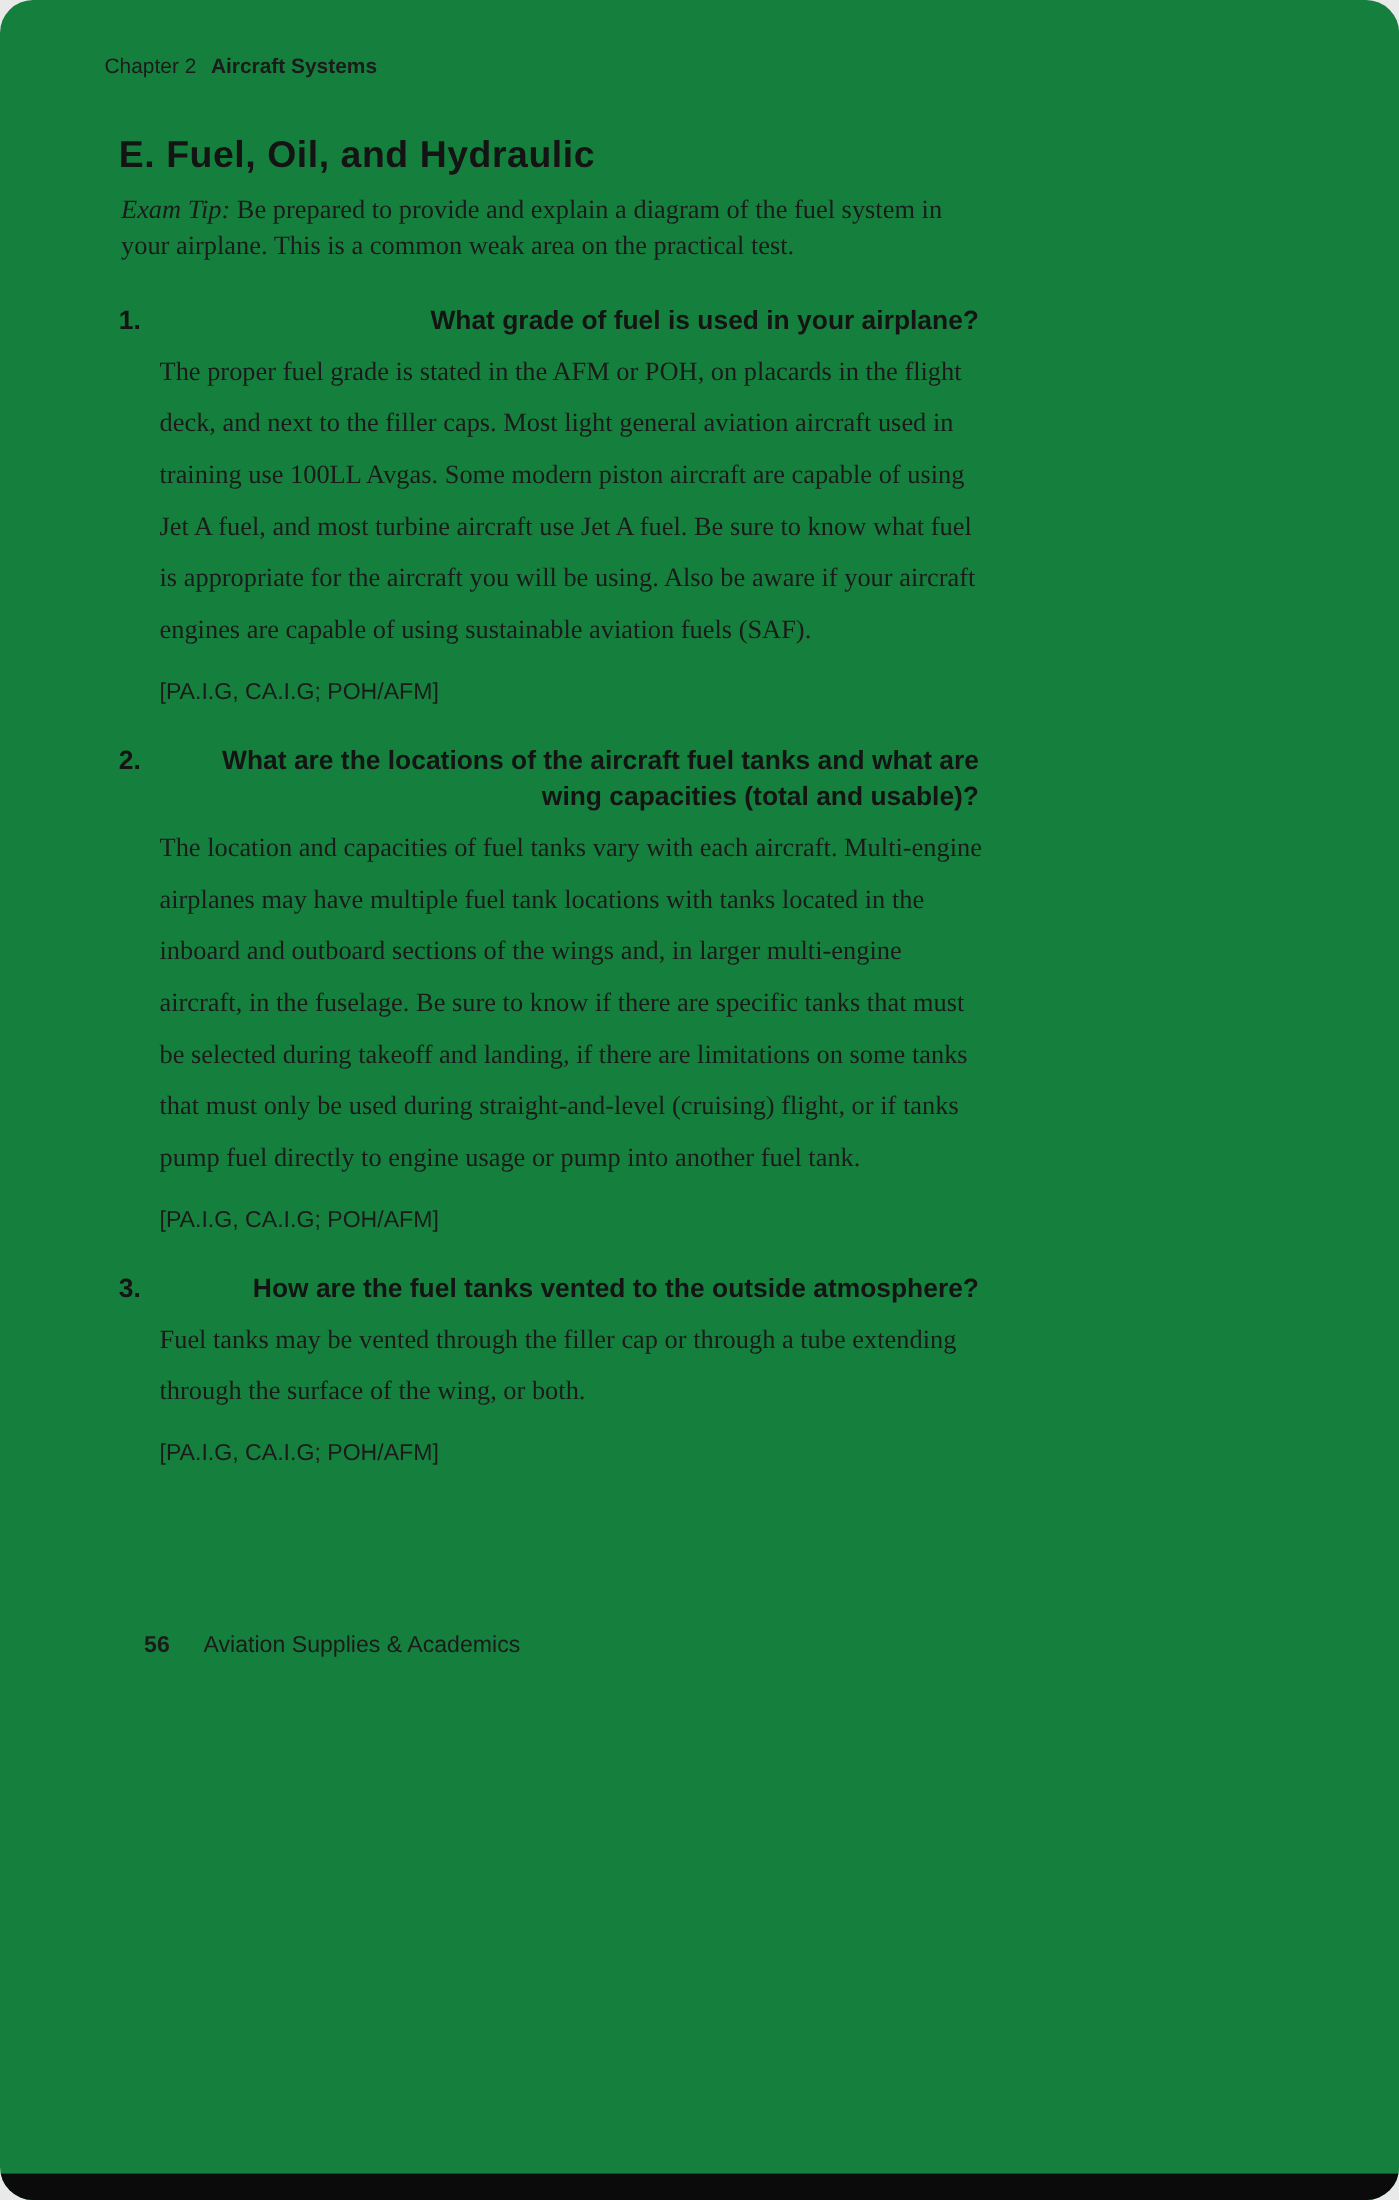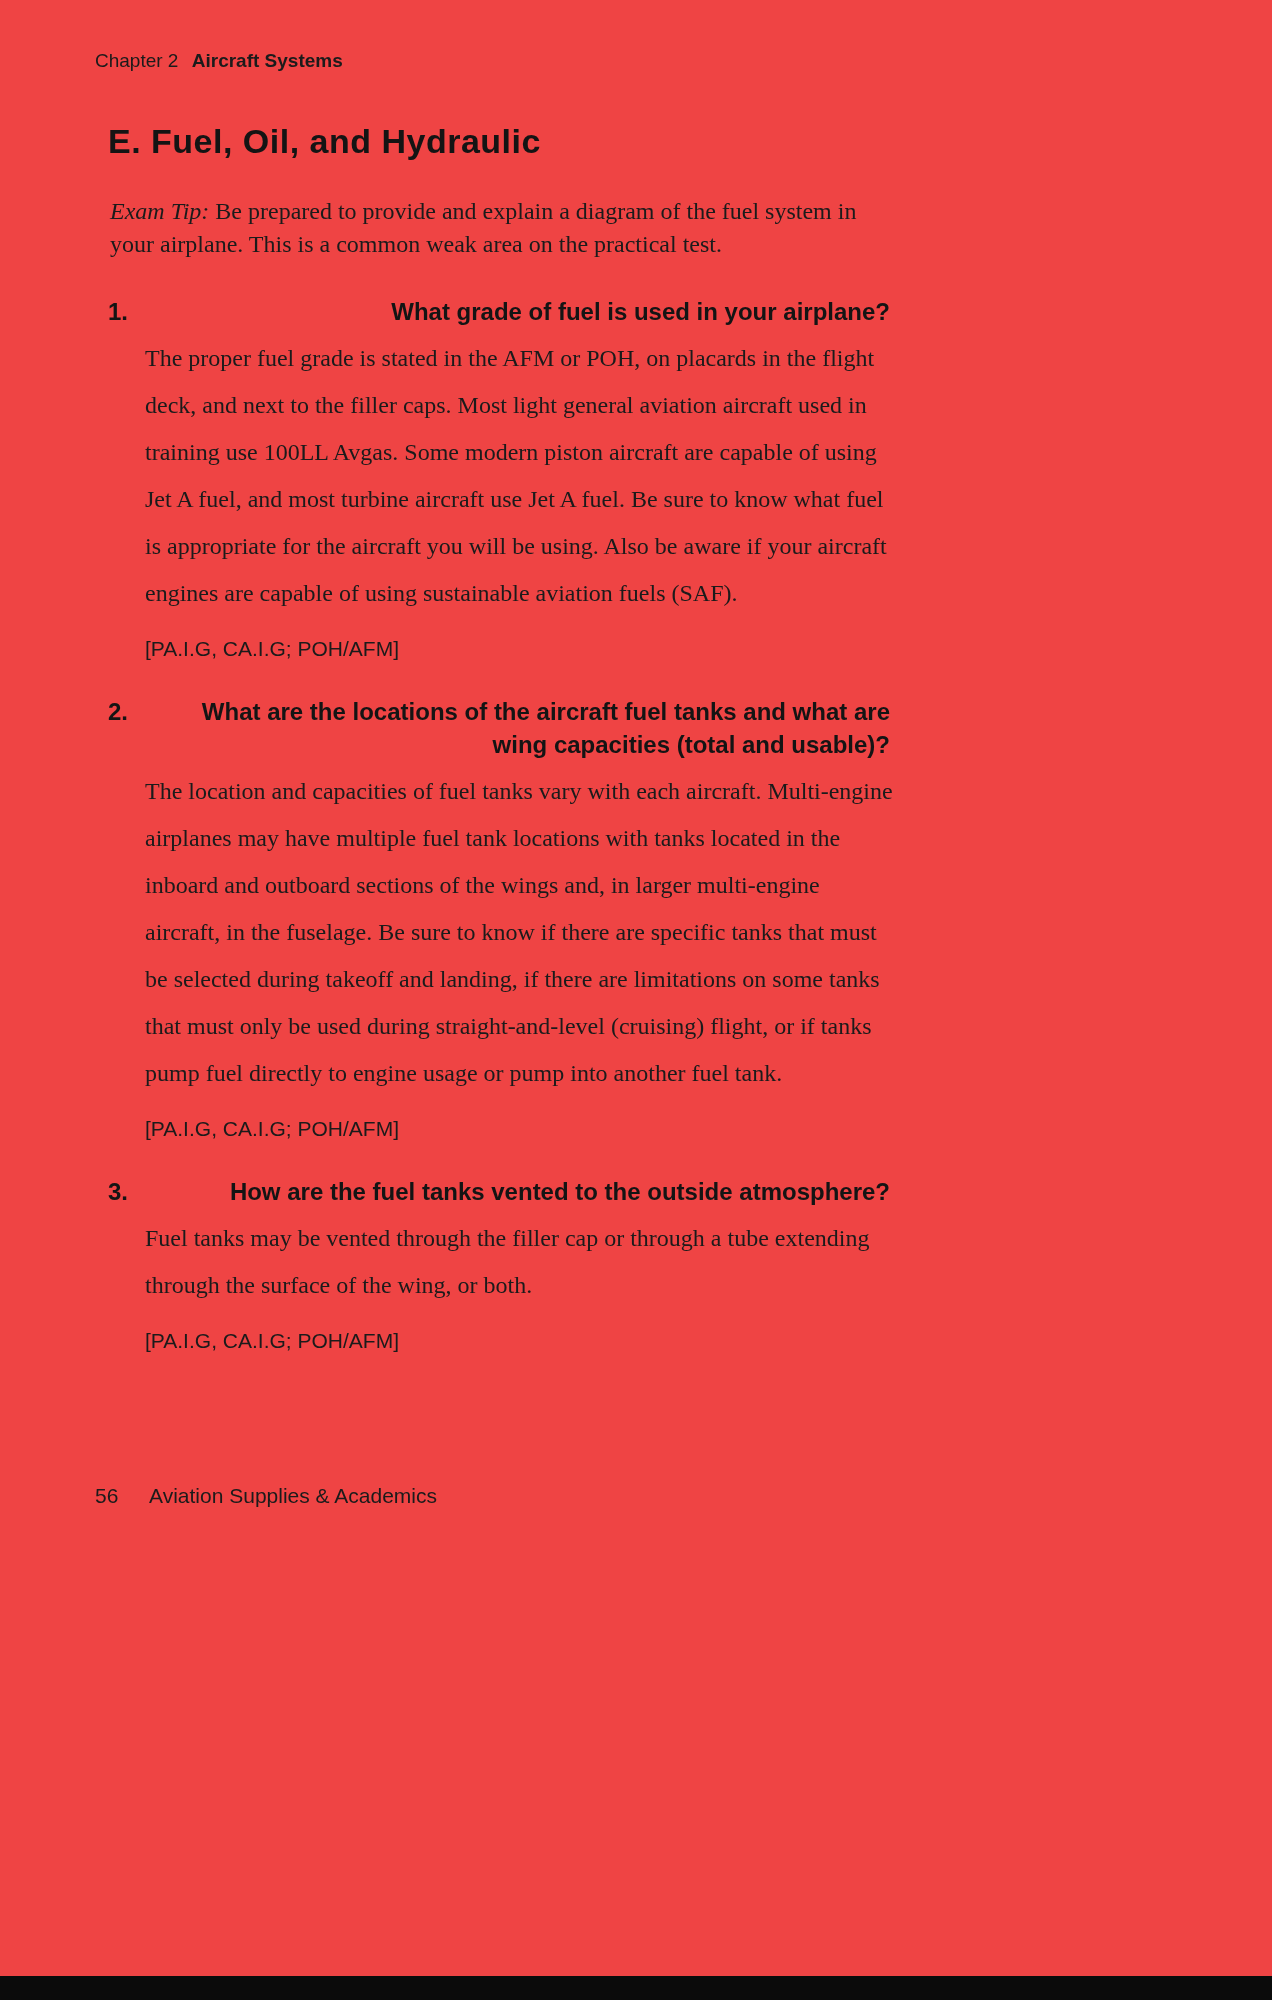--- a/index.html
+++ b/index.html
@@ -8,9 +8,10 @@
     position: relative;
     width: 1272px;
     height: 2000px;
-    background: #ef4444;
+    background: #15803d;
     overflow: hidden;
     color: #1b1b1b;
+    border-radius: 30px;
   }
   .running-head {
     position: absolute;

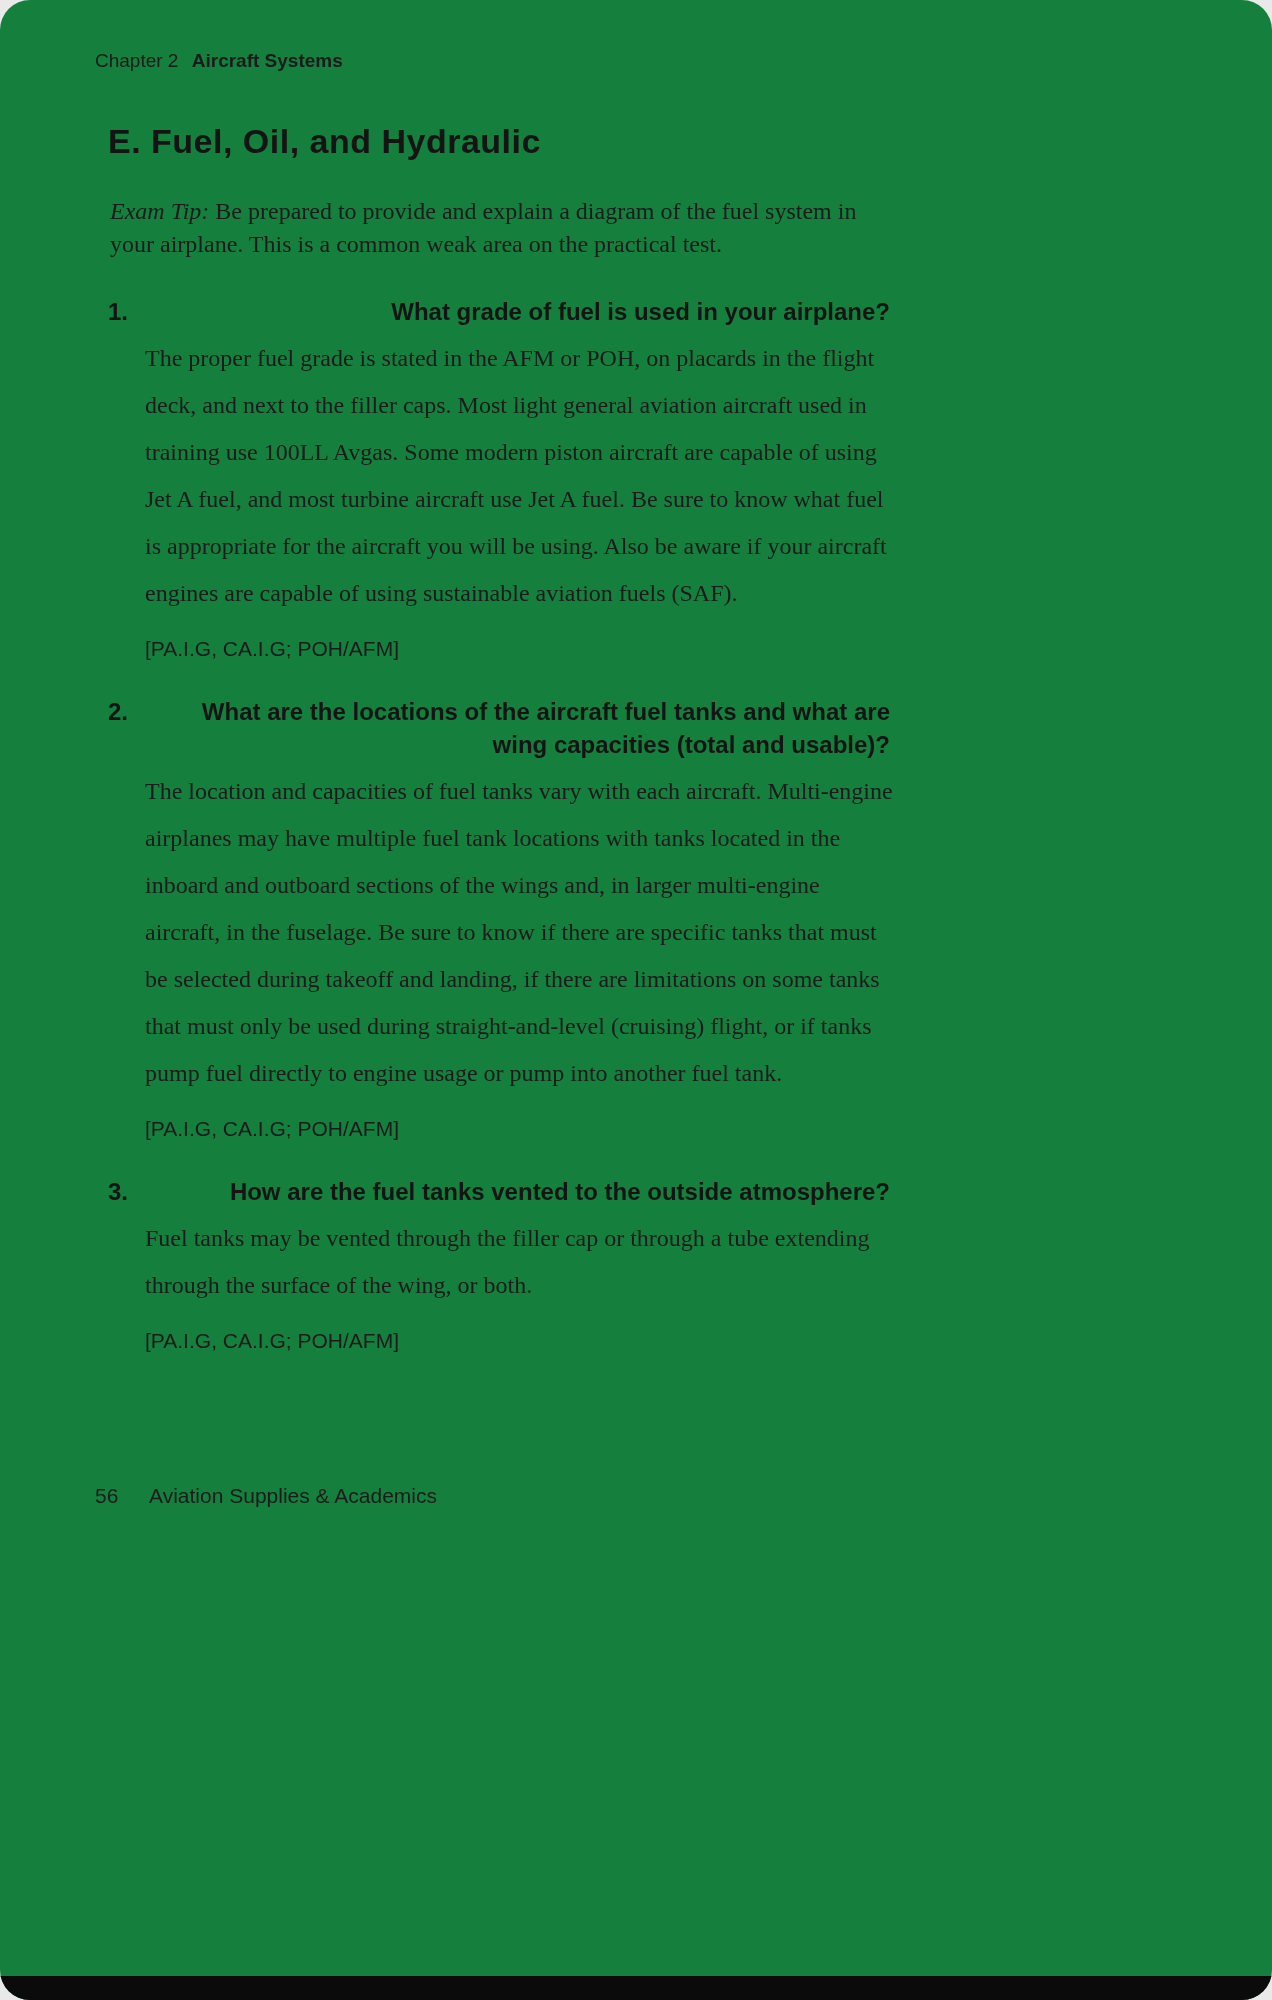--- a/index.html
+++ b/index.html
@@ -35,7 +35,7 @@
     font-size: 34px;
     letter-spacing: 0.5px;
     color: #141414;
-    margin-bottom: 34px;
+    margin-bottom: 14px;
   }
   .exam-tip {
     font-family: "Liberation Serif", serif;

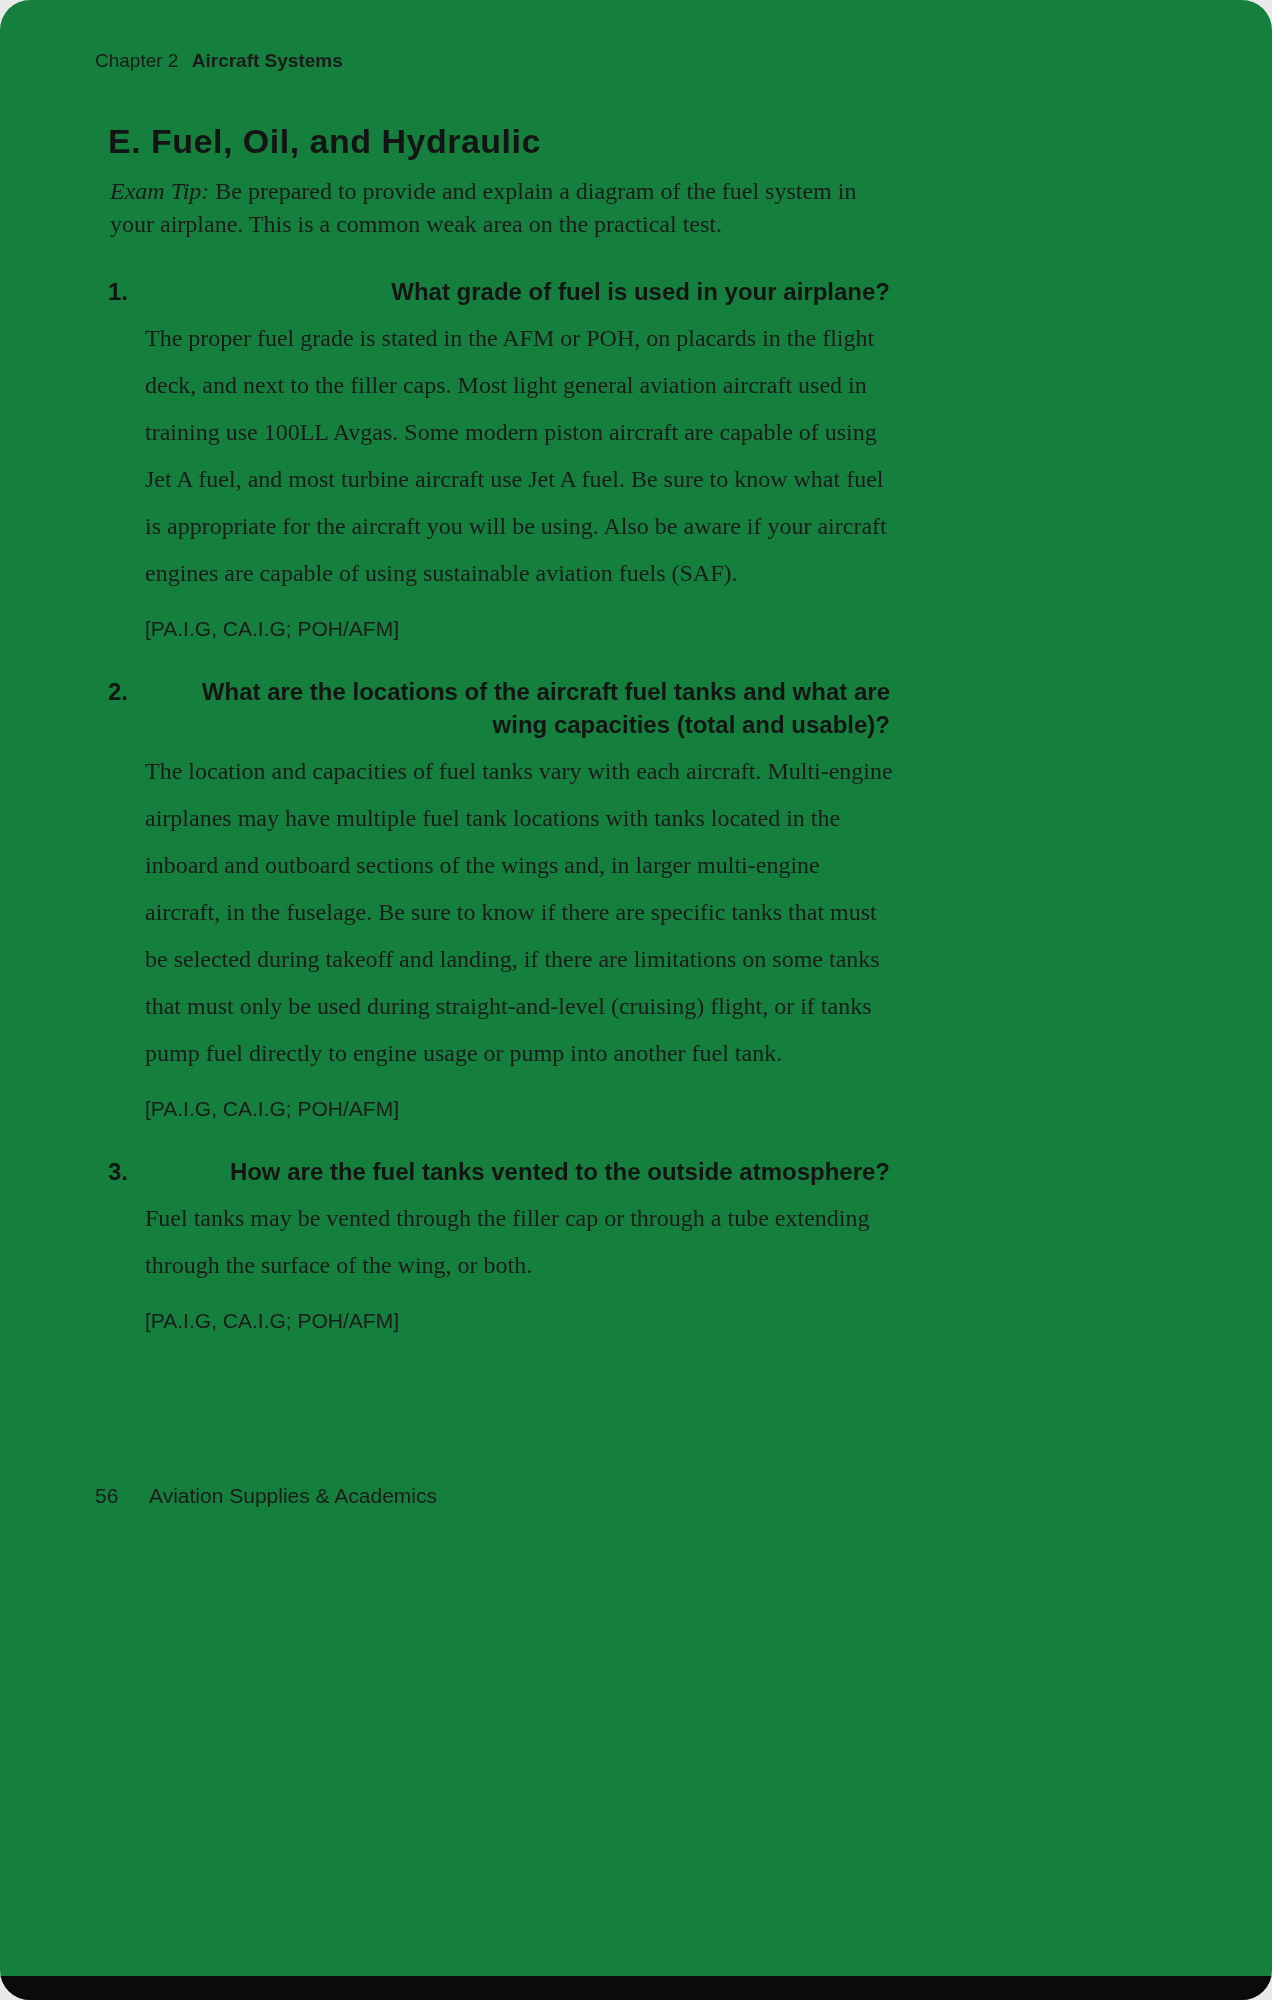--- a/index.html
+++ b/index.html
@@ -77,7 +77,7 @@
     font-size: 21px;
     color: #1b1b1b;
   }
-  .footer .page-num { font-weight: 400; margin-right: 26px; }
+  .footer .page-num { font-weight: 700; margin-right: 26px; margin-left: 36px; }
   .scan-bar {
     position: absolute;
     left: 0;

